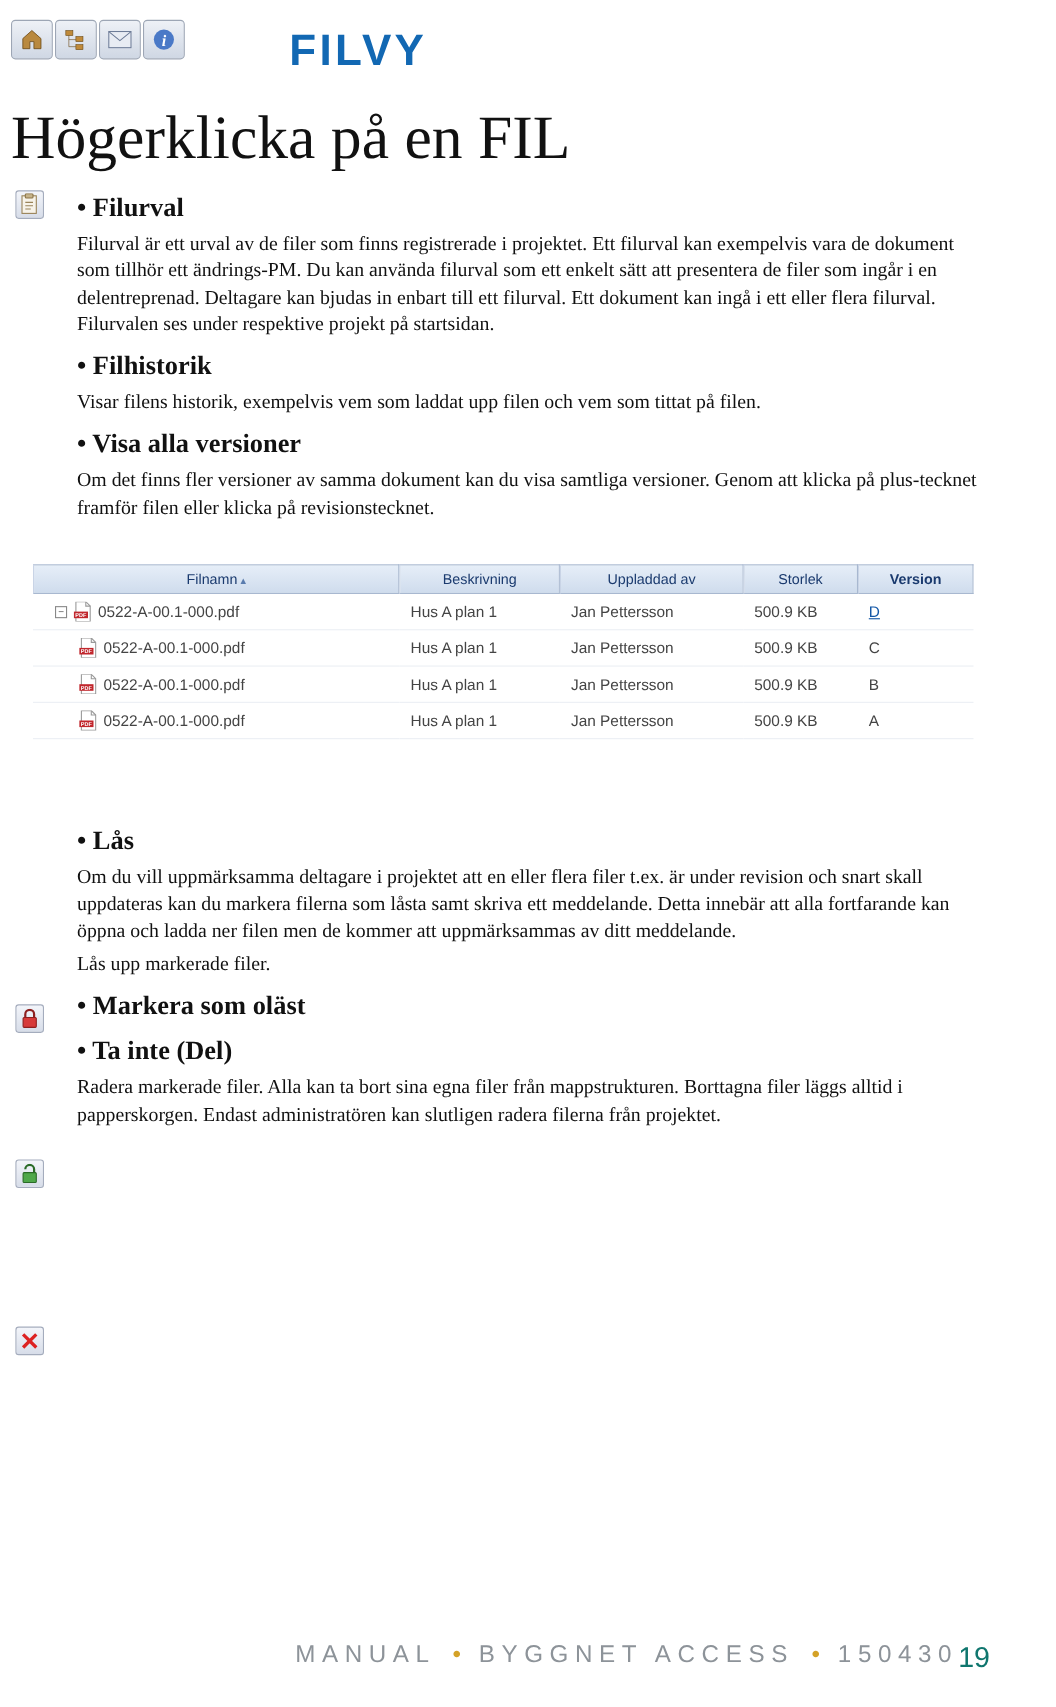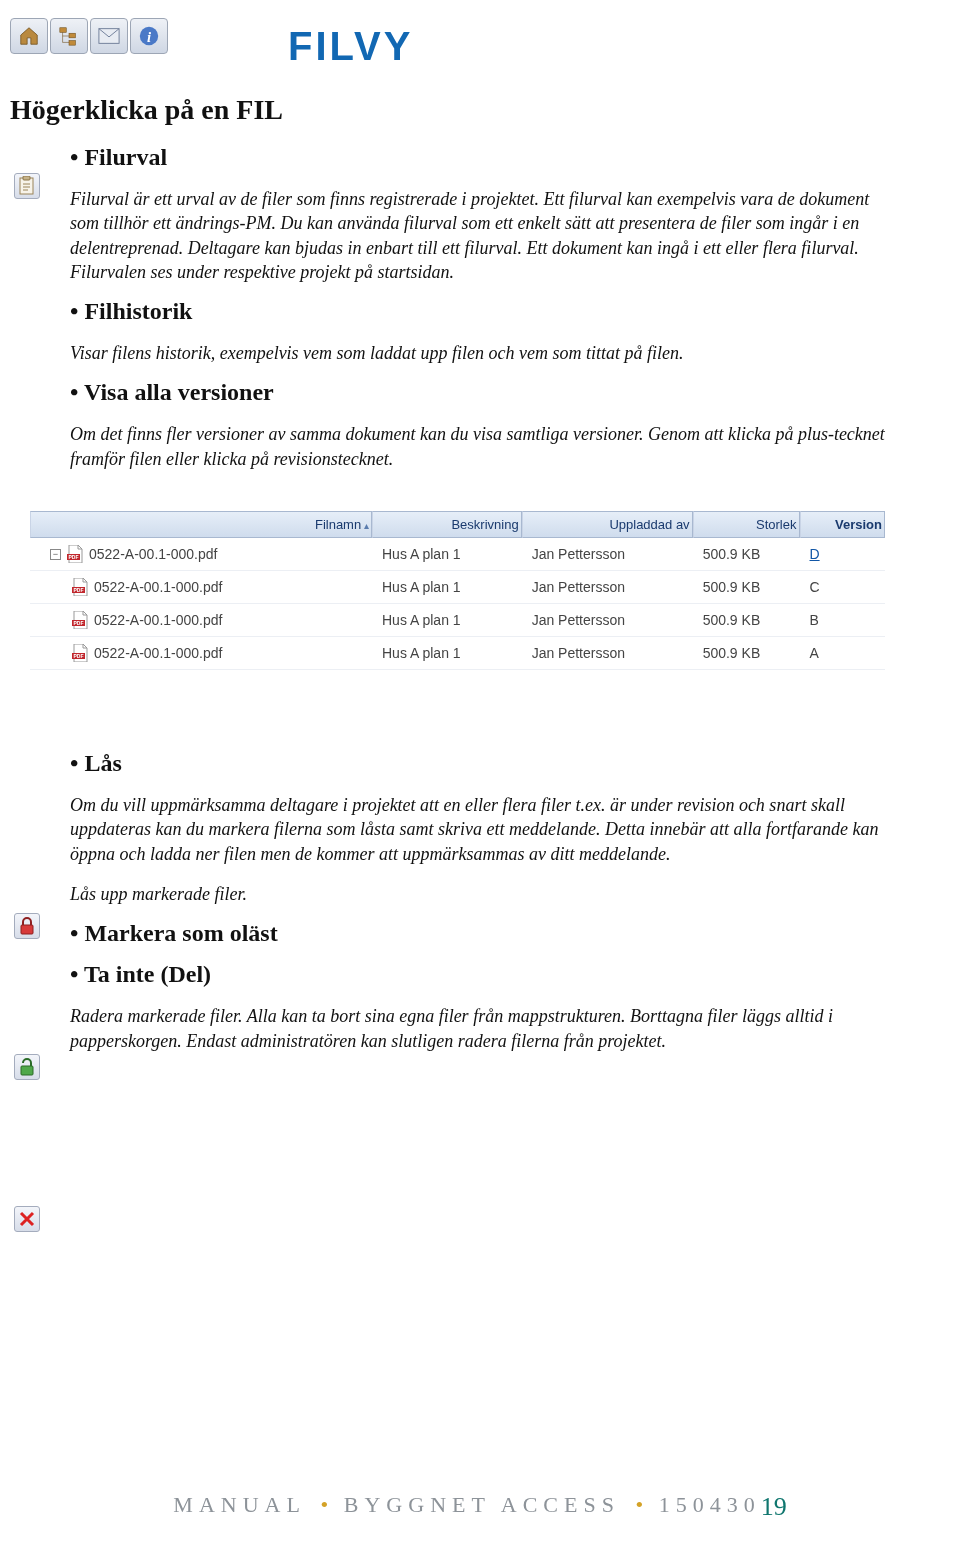--- a/index.html
+++ b/index.html
@@ -33,7 +33,7 @@
   .tb-btn svg { display:block; }
   .page-title-bar {
     position: absolute;
-    left: 288px;
+    left: 263px;
     top: 24px;
     font-family: Arial, sans-serif;
     font-weight: 900;

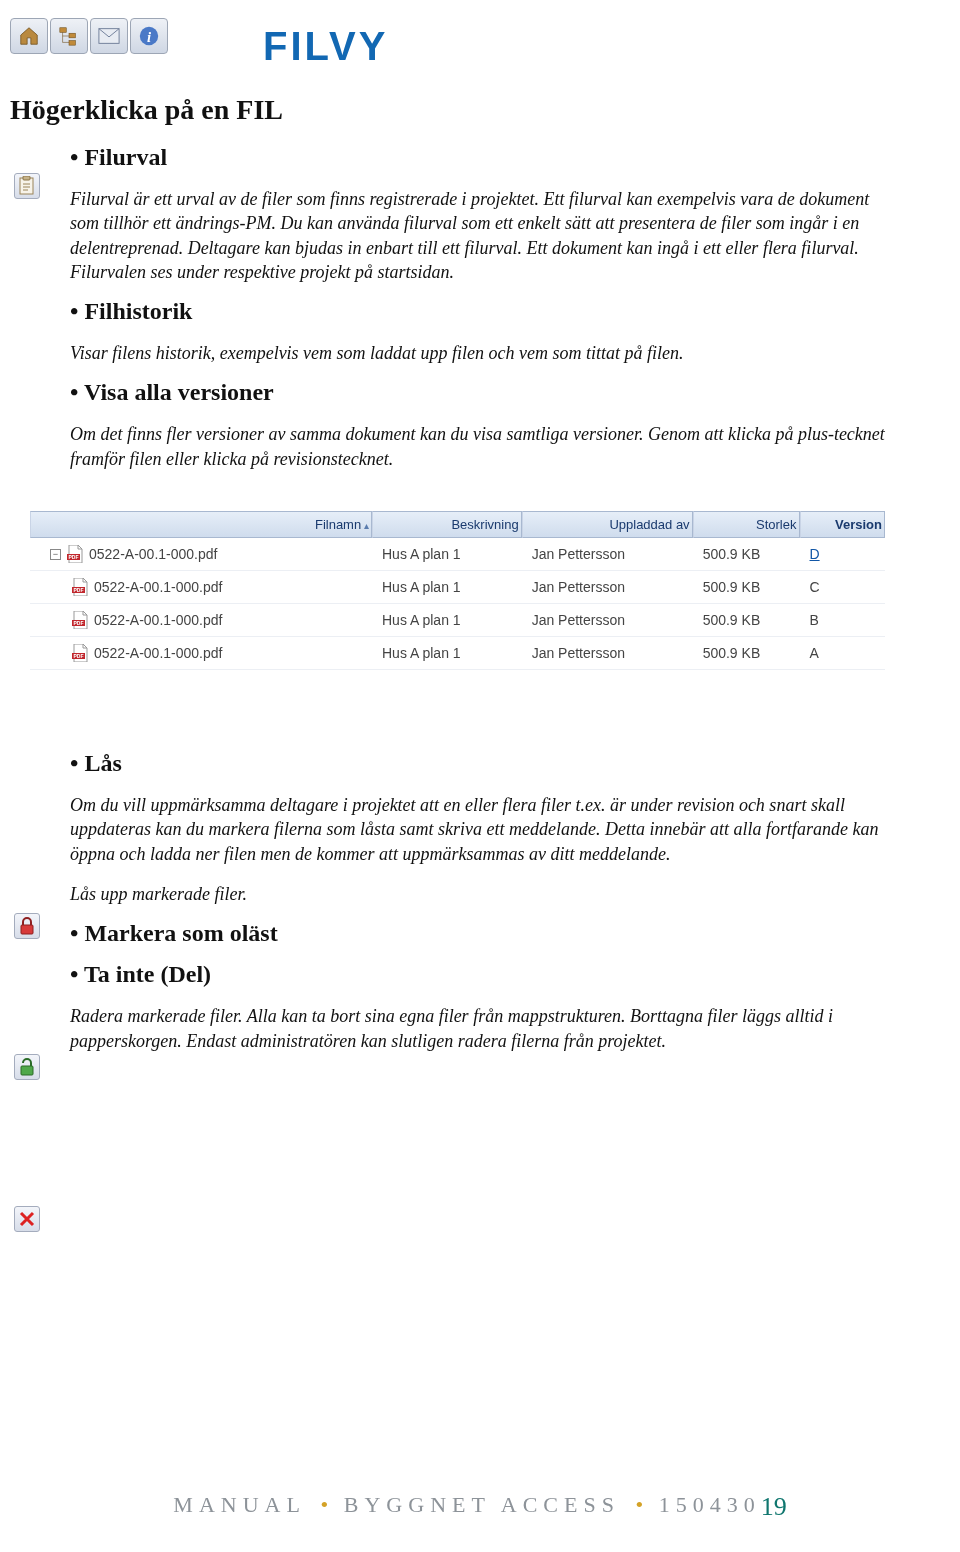--- a/index.html
+++ b/index.html
@@ -43,8 +43,8 @@
   }
   h1 {
     font-family: Georgia, serif;
-    font-weight: bold;
-    font-size: 28px;
+    font-weight: normal;
+    font-size: 56px;
     margin-top: 40px;
     margin-bottom: 18px;
     margin-left: -50px;

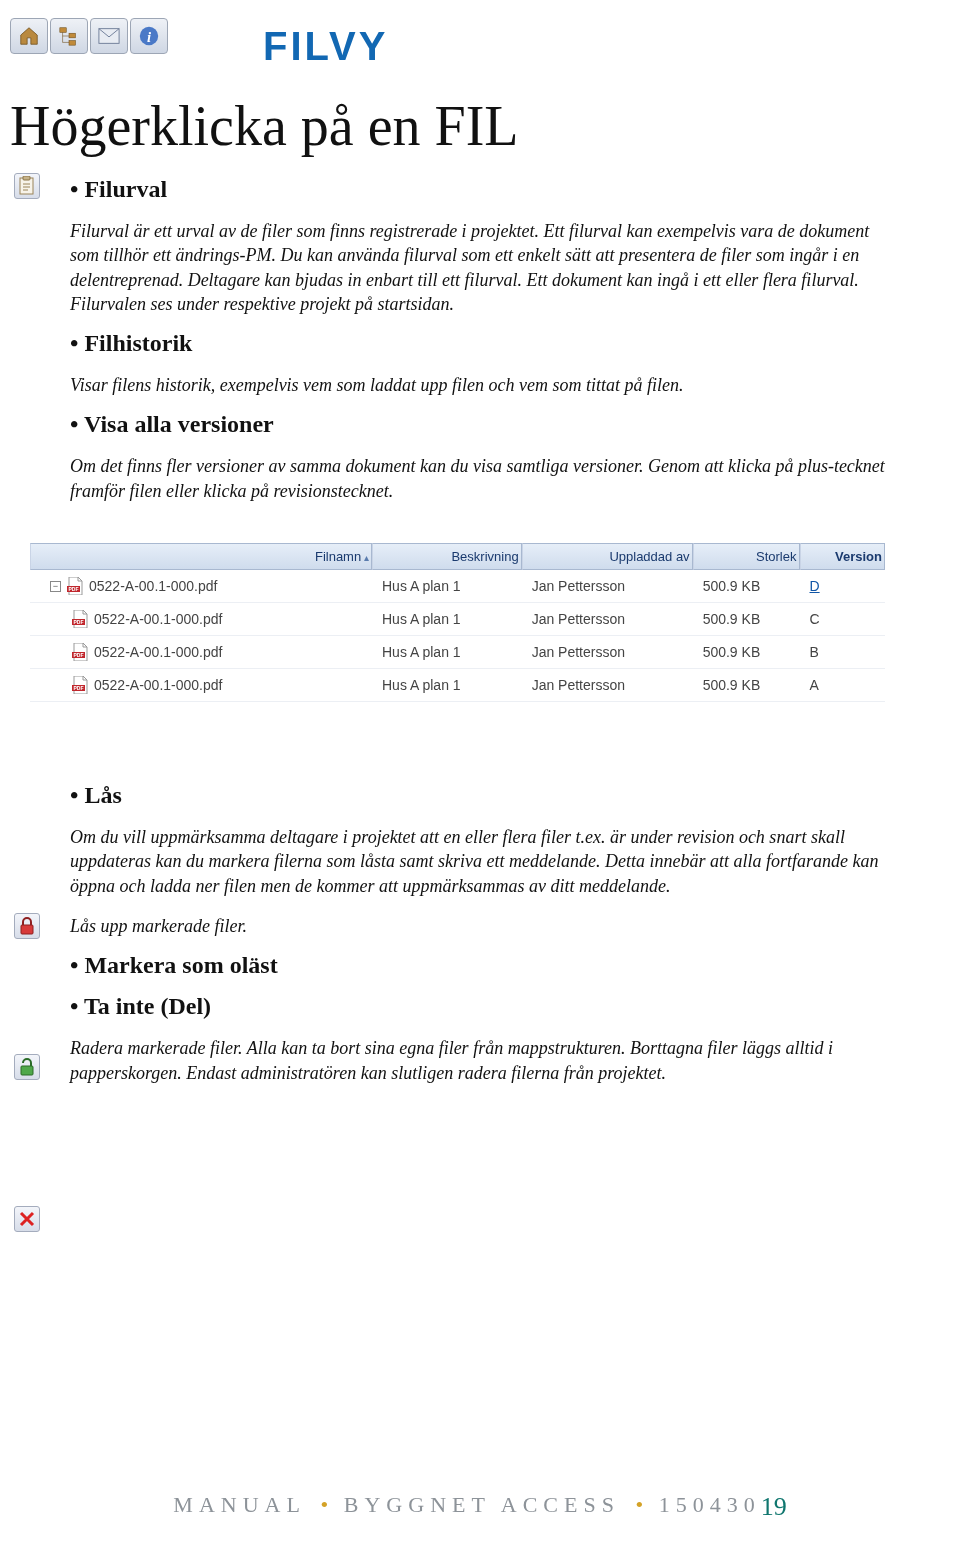--- a/index.html
+++ b/index.html
@@ -61,9 +61,8 @@
   .bullet-body {
     font-size: 18px;
     line-height: 1.35;
-    margin-top: 16px;
+    margin-top: 6px;
     margin-bottom: 2px;
-    font-style: italic;
   }
   .side-icon {
     position: absolute;

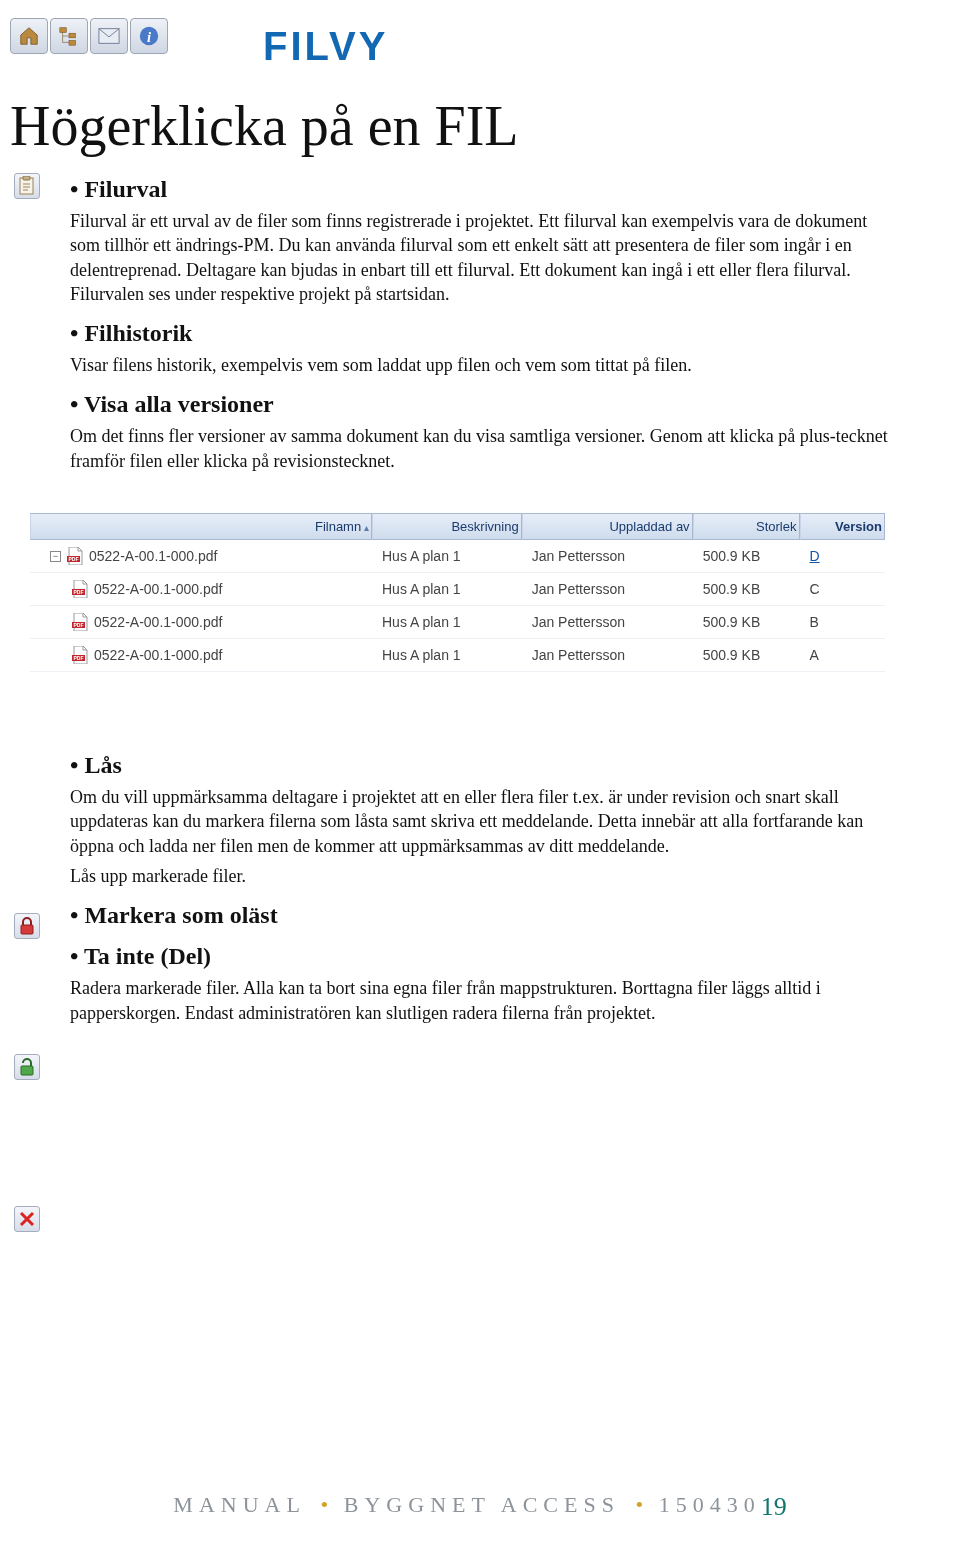--- a/index.html
+++ b/index.html
@@ -92,8 +92,8 @@
     border-left: 1px solid #c9d4e6;
     color: #1a3a6e;
     font-weight: normal;
-    text-align: right;
-    padding: 5px 2px;
+    text-align: center;
+    padding: 5px 26px;
     font-size: 13px;
   }
   .file-table th.sorted::after {

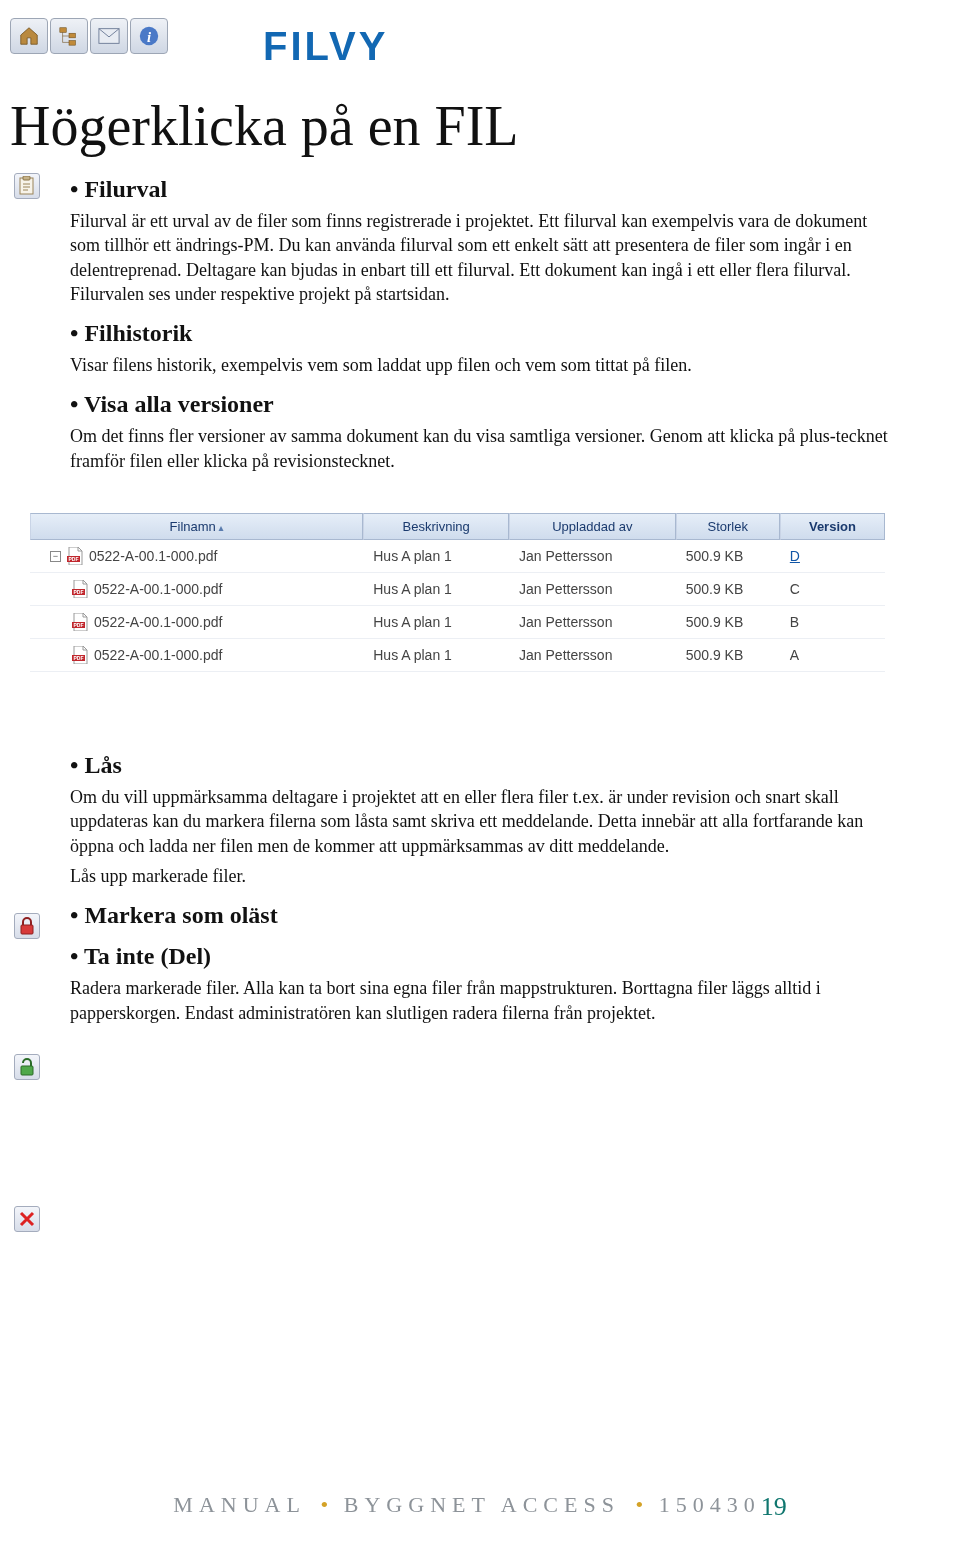--- a/index.html
+++ b/index.html
@@ -129,8 +129,8 @@
     width: 100%;
     padding: 0 60px;
     display: flex;
-    justify-content: center;
-    font-family: Liberation Serif, serif;
+    justify-content: flex-end;
+    font-family: Liberation Sans, sans-serif;
     letter-spacing: 6px;
     font-size: 22px;
     color: #8d9399;

